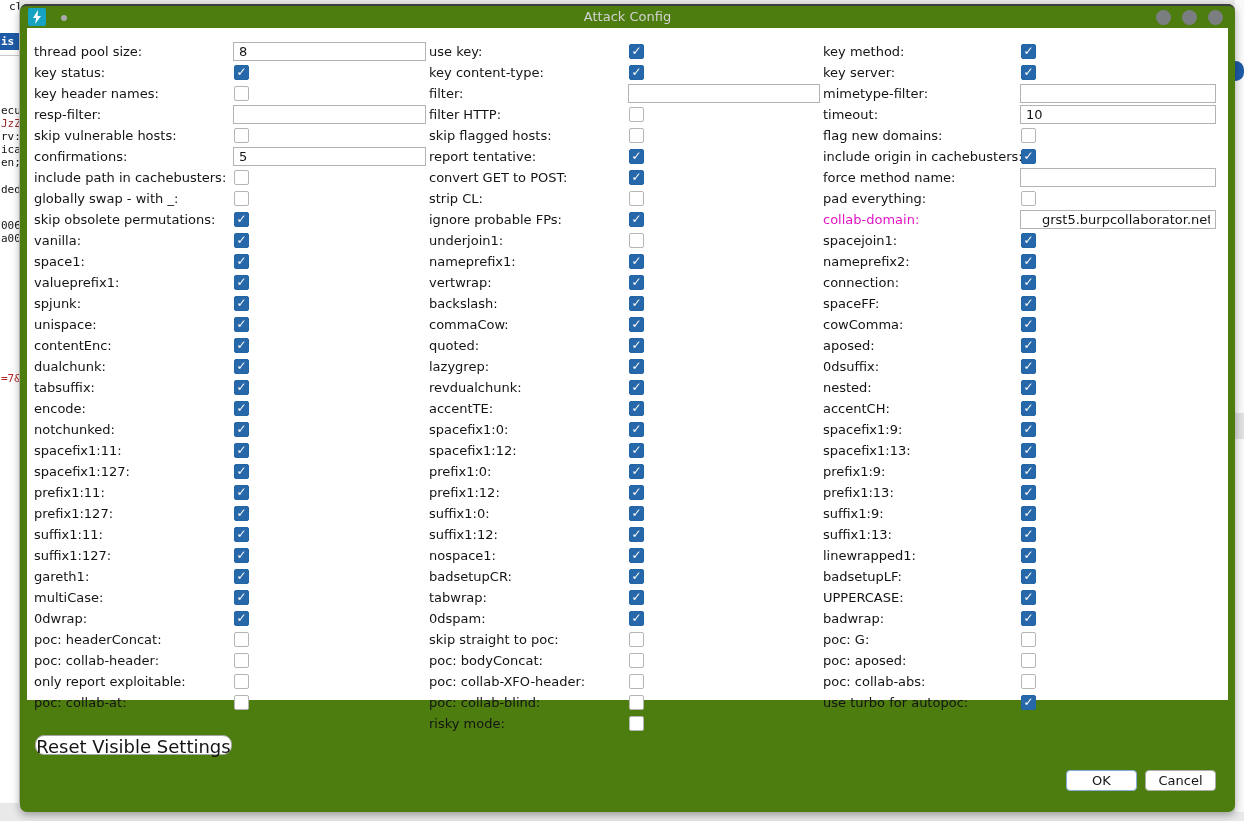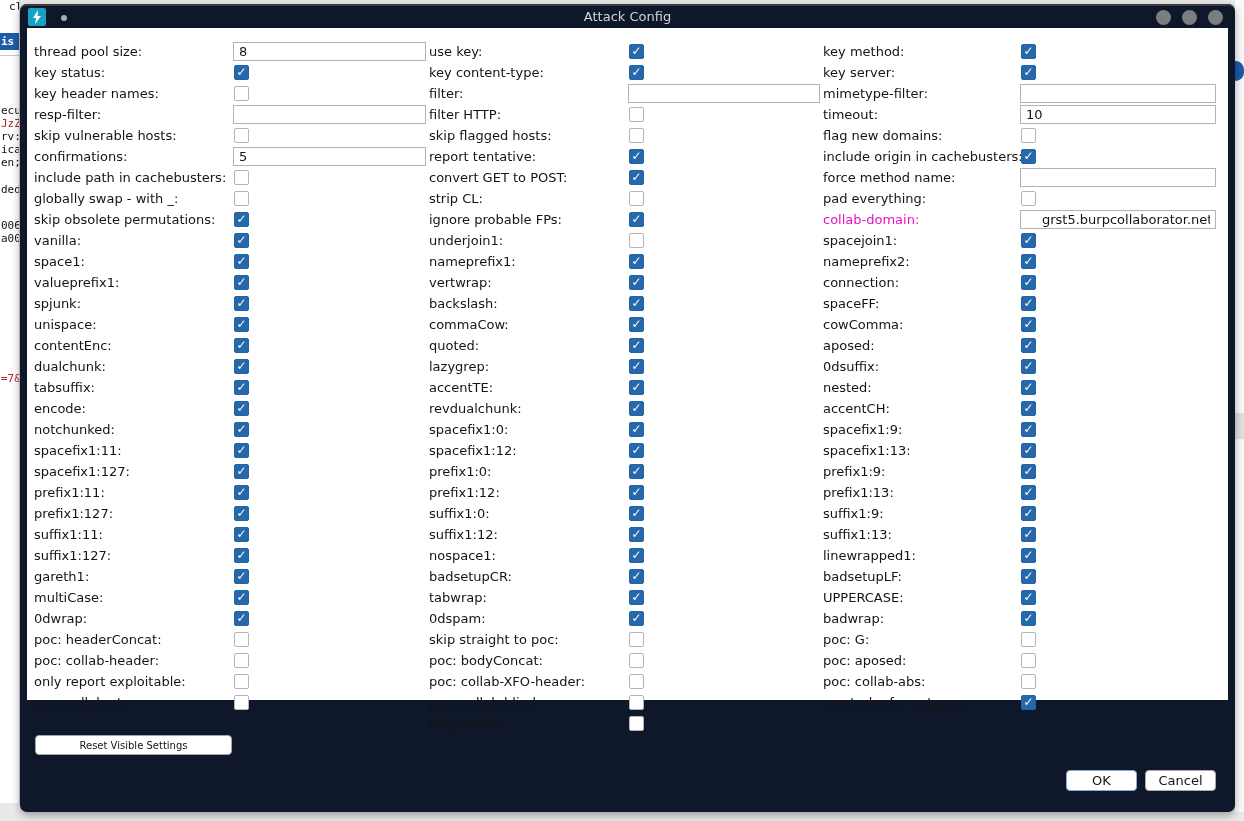--- a/index.html
+++ b/index.html
@@ -20,7 +20,7 @@
 
   
   .dialog { position:absolute; left:20px; top:4px; width:1215px; height:808px;
-            background:#0f172a; border-radius:7px; box-shadow:0 3px 9px rgba(0,0,0,0.35); }
+            background:#4d7c0f; border-radius:7px; box-shadow:0 3px 9px rgba(0,0,0,0.35); }
   .titlebar { position:absolute; left:0; top:0; right:0; height:24px;
               border-radius:7px 7px 0 0; border-top:2px solid #3b3d3f; }
   .app-icon { position:absolute; left:8px; top:2px; width:18px; height:18px;

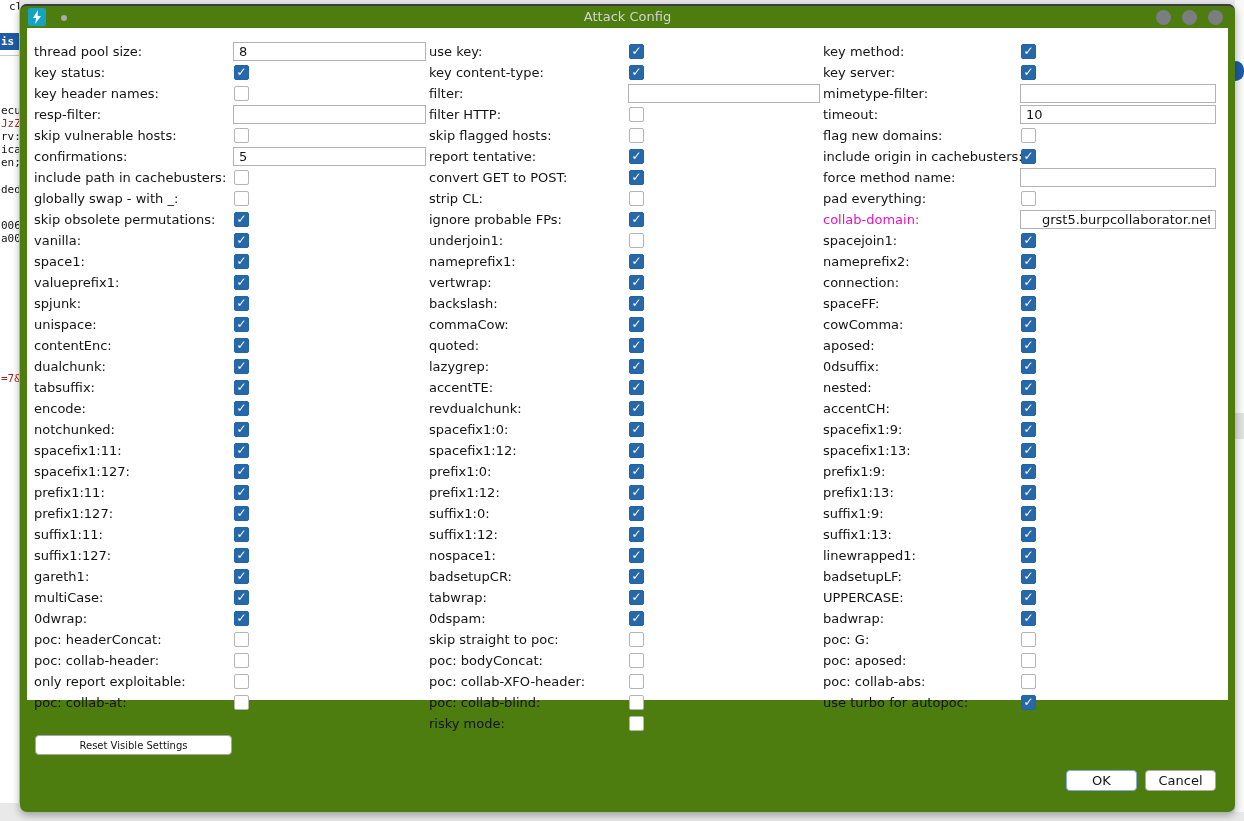--- a/index.html
+++ b/index.html
@@ -289,11 +289,11 @@
           <div class="cb checked" style="left: 200px;"></div>
         </div>
         <div class="row">
+          <span class="lbl">revdualchunk:</span>
+          <div class="cb checked" style="left: 200px;"></div>
+        </div>
+        <div class="row">
           <span class="lbl">accentTE:</span>
-          <div class="cb checked" style="left: 200px;"></div>
-        </div>
-        <div class="row">
-          <span class="lbl">revdualchunk:</span>
           <div class="cb checked" style="left: 200px;"></div>
         </div>
         <div class="row">

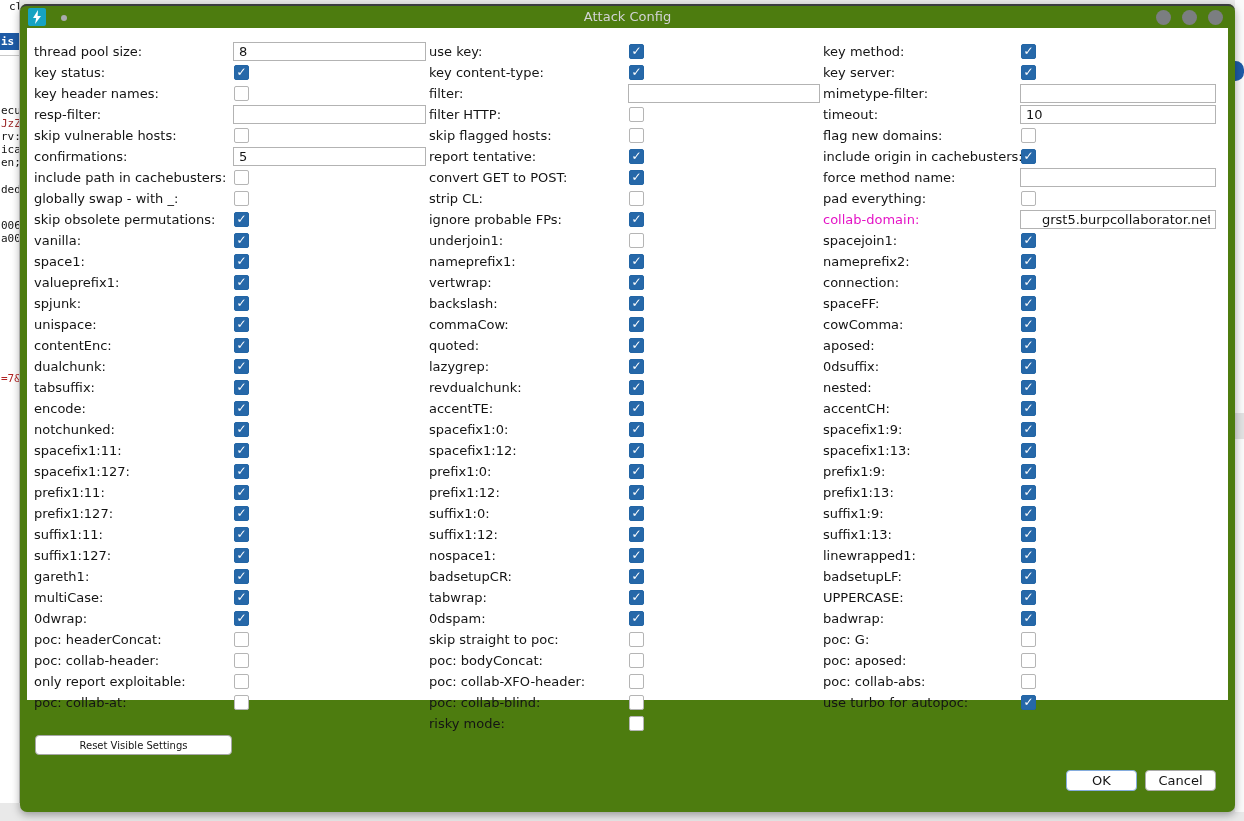--- a/index.html
+++ b/index.html
@@ -48,7 +48,7 @@
 
   
   .reset-btn { position:absolute; left:8px; top:707px; width:197px; height:20px; background:#ffffff;
-               border:1px solid #a6a6a6; border-radius:4px; font-size:10px; font-family:inherit;
+               border:1px solid #a6a6a6; border-radius:9px; font-size:18px; font-family:inherit;
                color:#141414; cursor:pointer; }
   .ok-btn, .cancel-btn { position:absolute; top:742px; width:71px; height:21px; background:#ffffff;
                border-radius:4px; font-size:13px; font-family:inherit; color:#141414; cursor:pointer; }

